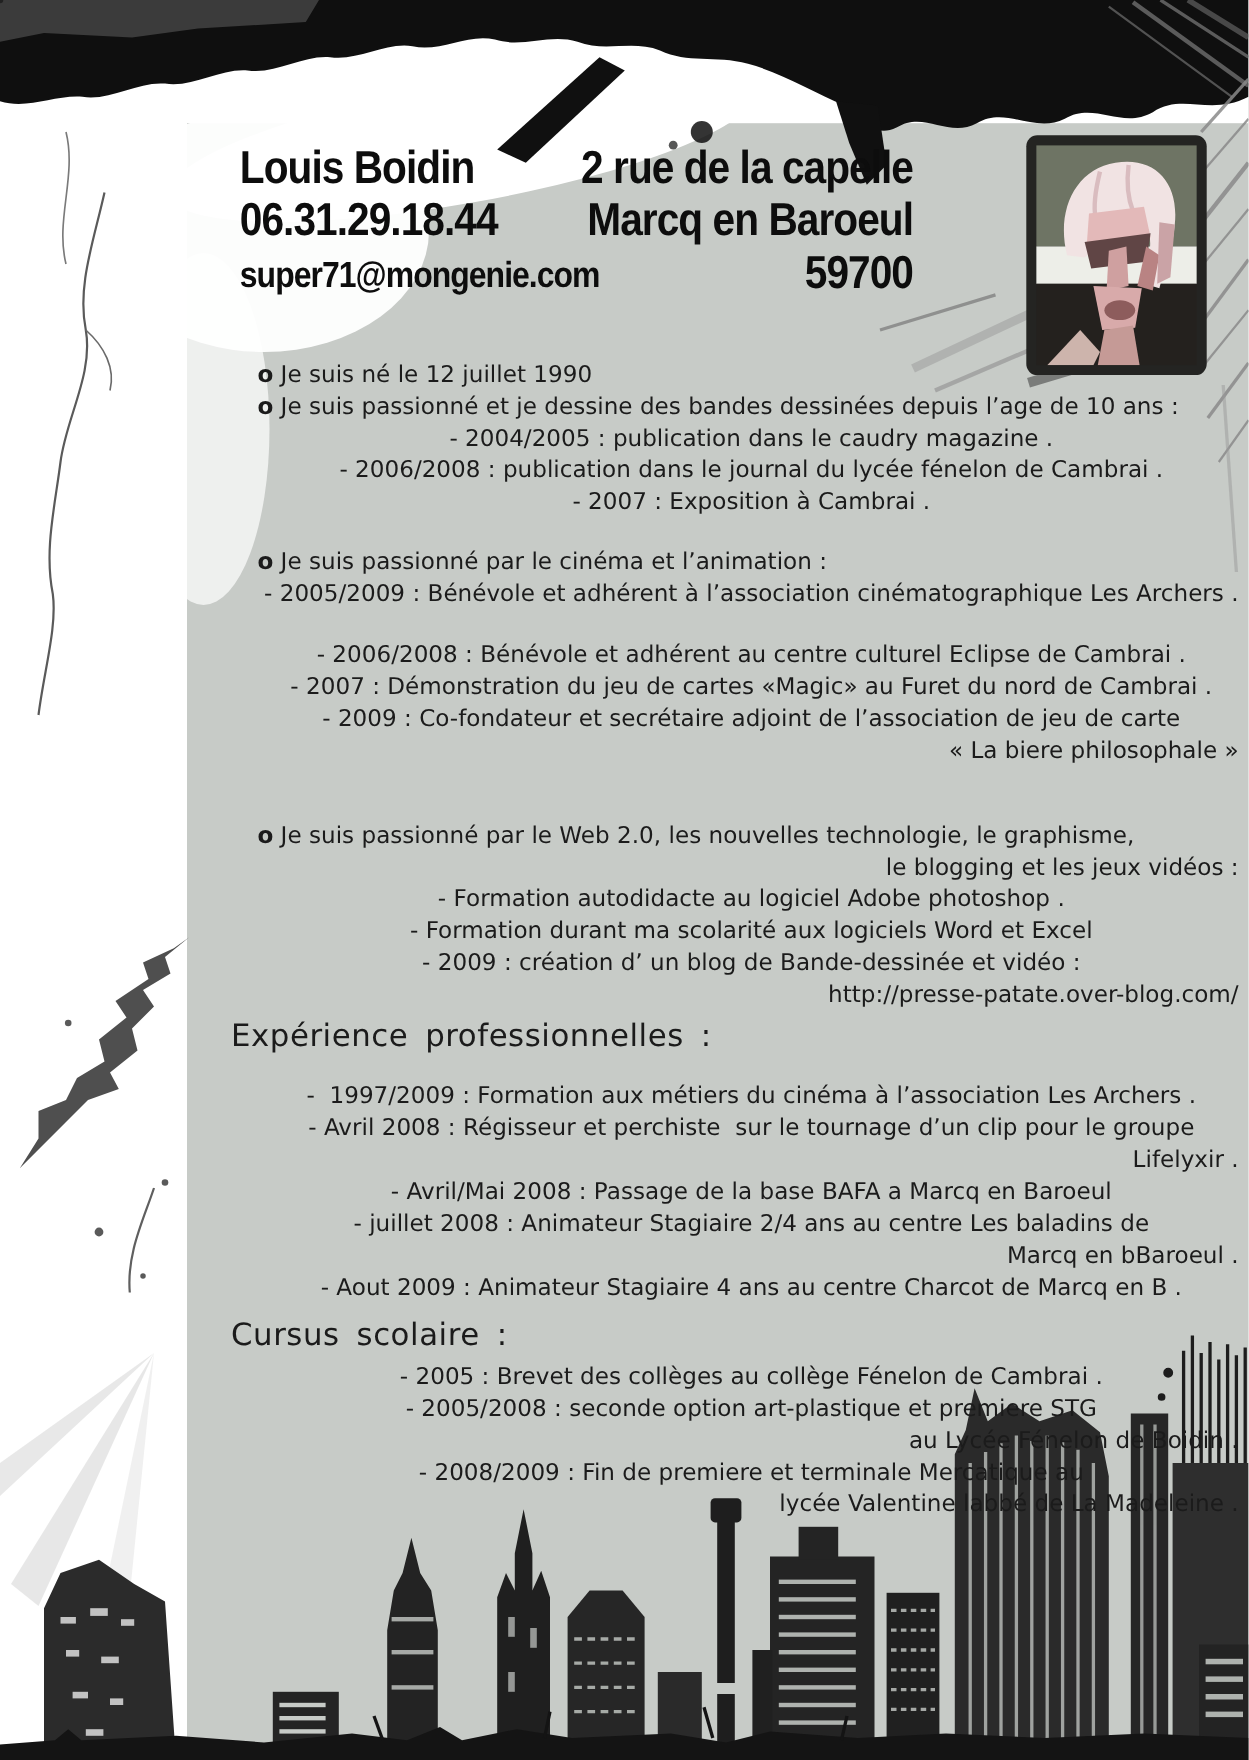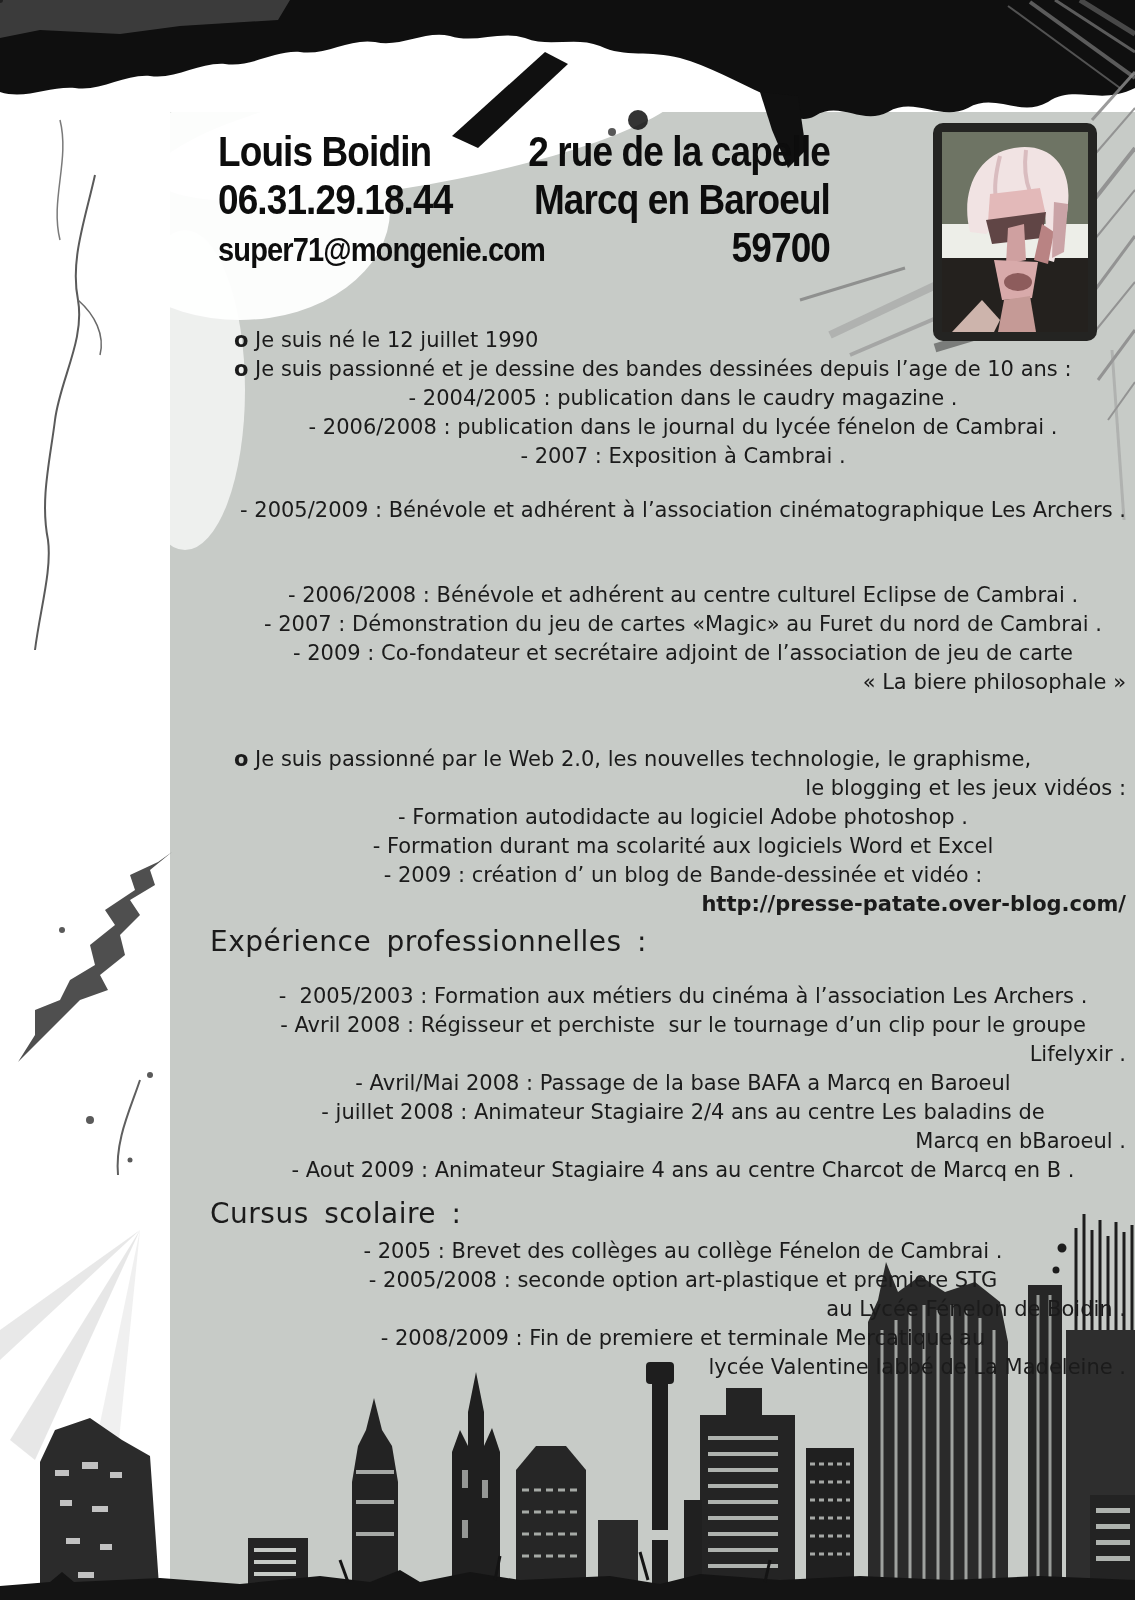--- a/index.html
+++ b/index.html
@@ -259,6 +259,7 @@
 </div>
 
 <div class="txt" style="top:496px">
+  <div class="line b">o Je suis passionné par le cinéma et l’animation :</div>
   <div class="line d">- 2005/2009 : Bénévole et adhérent à l’association cinématographique Les Archers .</div>
 </div>
 

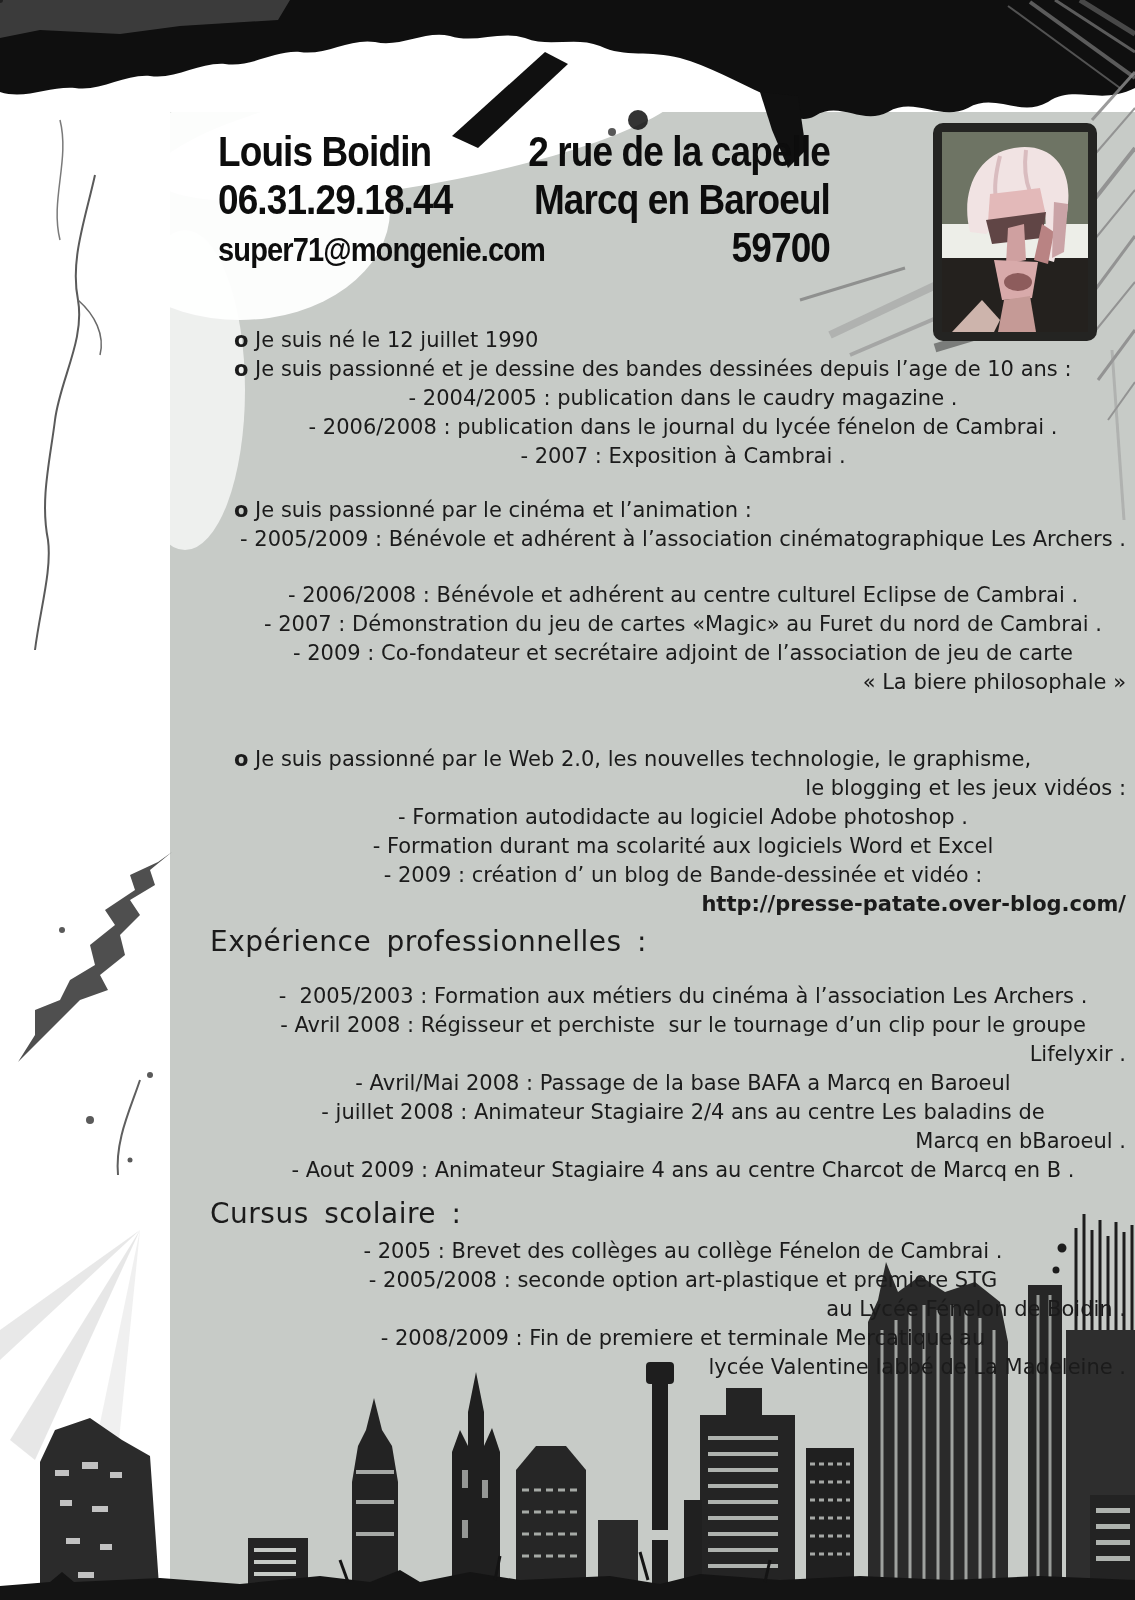--- a/index.html
+++ b/index.html
@@ -23,7 +23,7 @@
   .line.c{padding-left:26px;text-align:right;}
   .line.b::first-letter{font-weight:700;}
   .heading{font-weight:400;font-size:28px;line-height:34px;word-spacing:6px;letter-spacing:.5px;}
-  .link{font-weight:700;}
+  .link{font-weight:400;}
   
   #photo{position:absolute;left:933px;top:123px;width:164px;height:218px;z-index:4;
          background:#242422;border-radius:10px;padding:9px;box-sizing:border-box;}

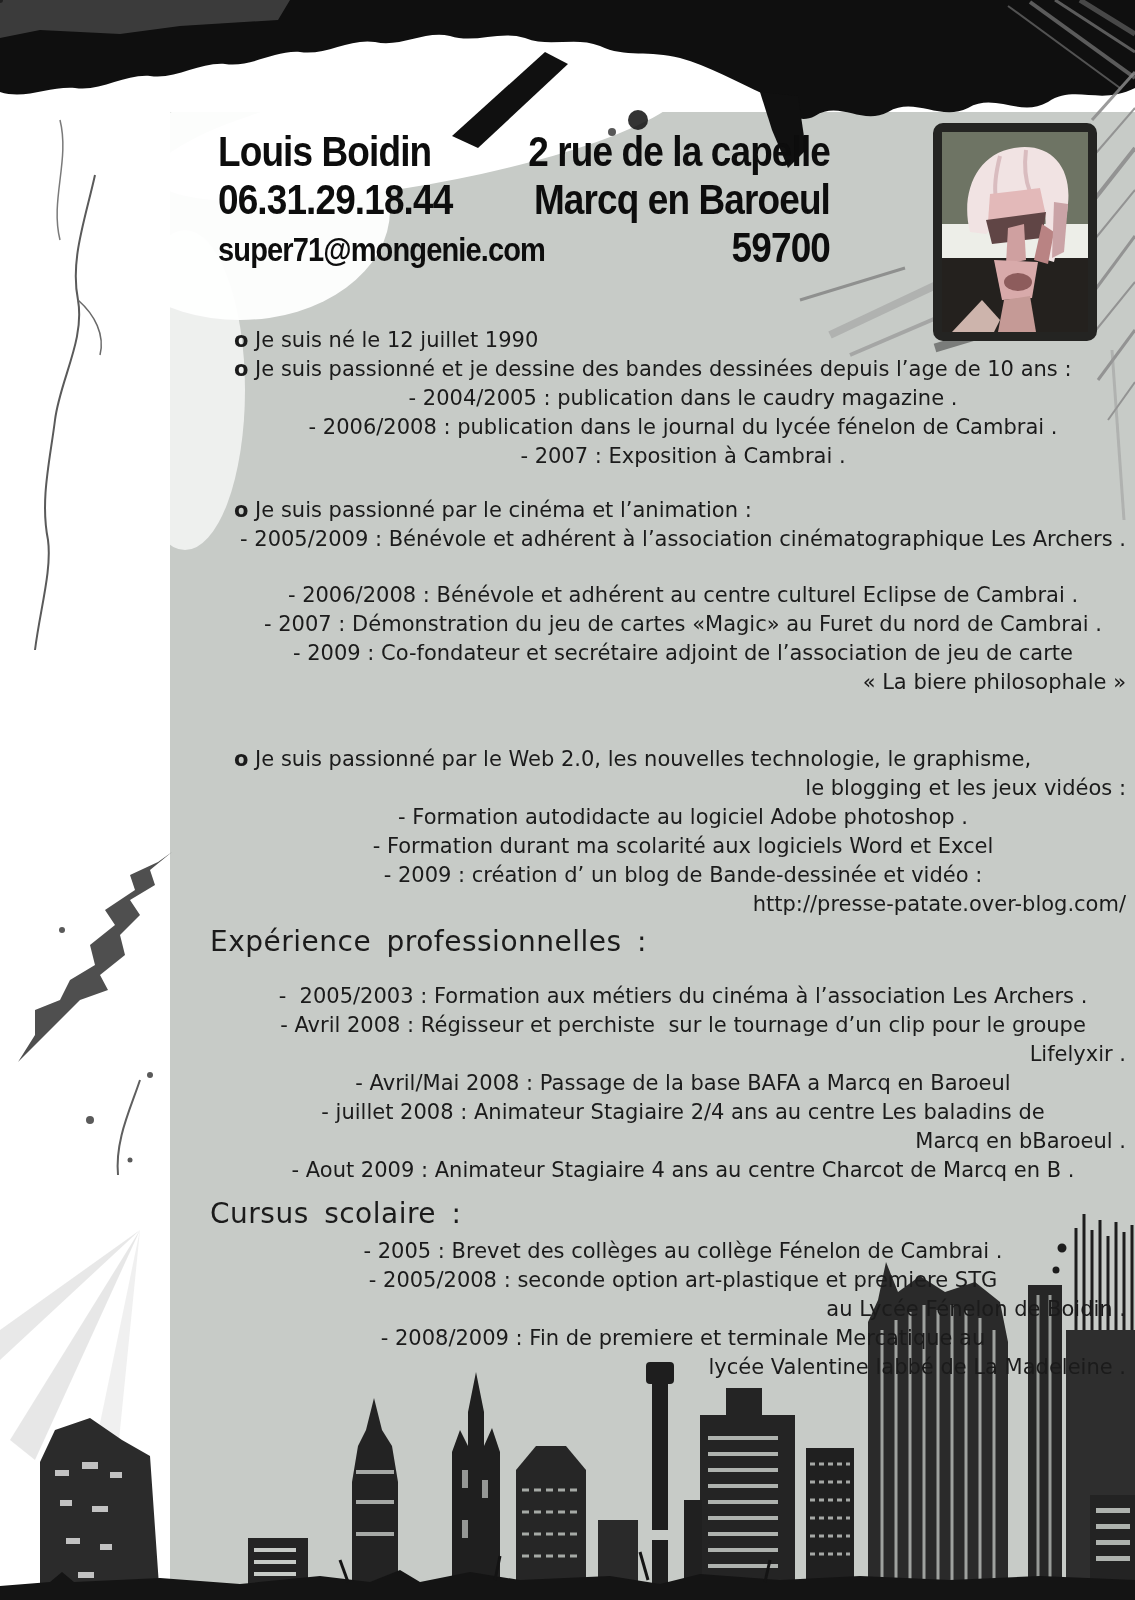--- a/index.html
+++ b/index.html
@@ -281,7 +281,7 @@
 
 <div class="txt heading" style="top:925px">Expérience professionnelles :</div>
 <div class="txt" style="top:982px">
-  <div class="line d">-  2005/2003 : Formation aux métiers du cinéma à l’association Les Archers .</div>
+  <div class="line d">-  1997/2009 : Formation aux métiers du cinéma à l’association Les Archers .</div>
   <div class="line d">- Avril 2008 : Régisseur et perchiste  sur le tournage d’un clip pour le groupe</div>
   <div class="line c">Lifelyxir .</div>
   <div class="line d">- Avril/Mai 2008 : Passage de la base BAFA a Marcq en Baroeul</div>

